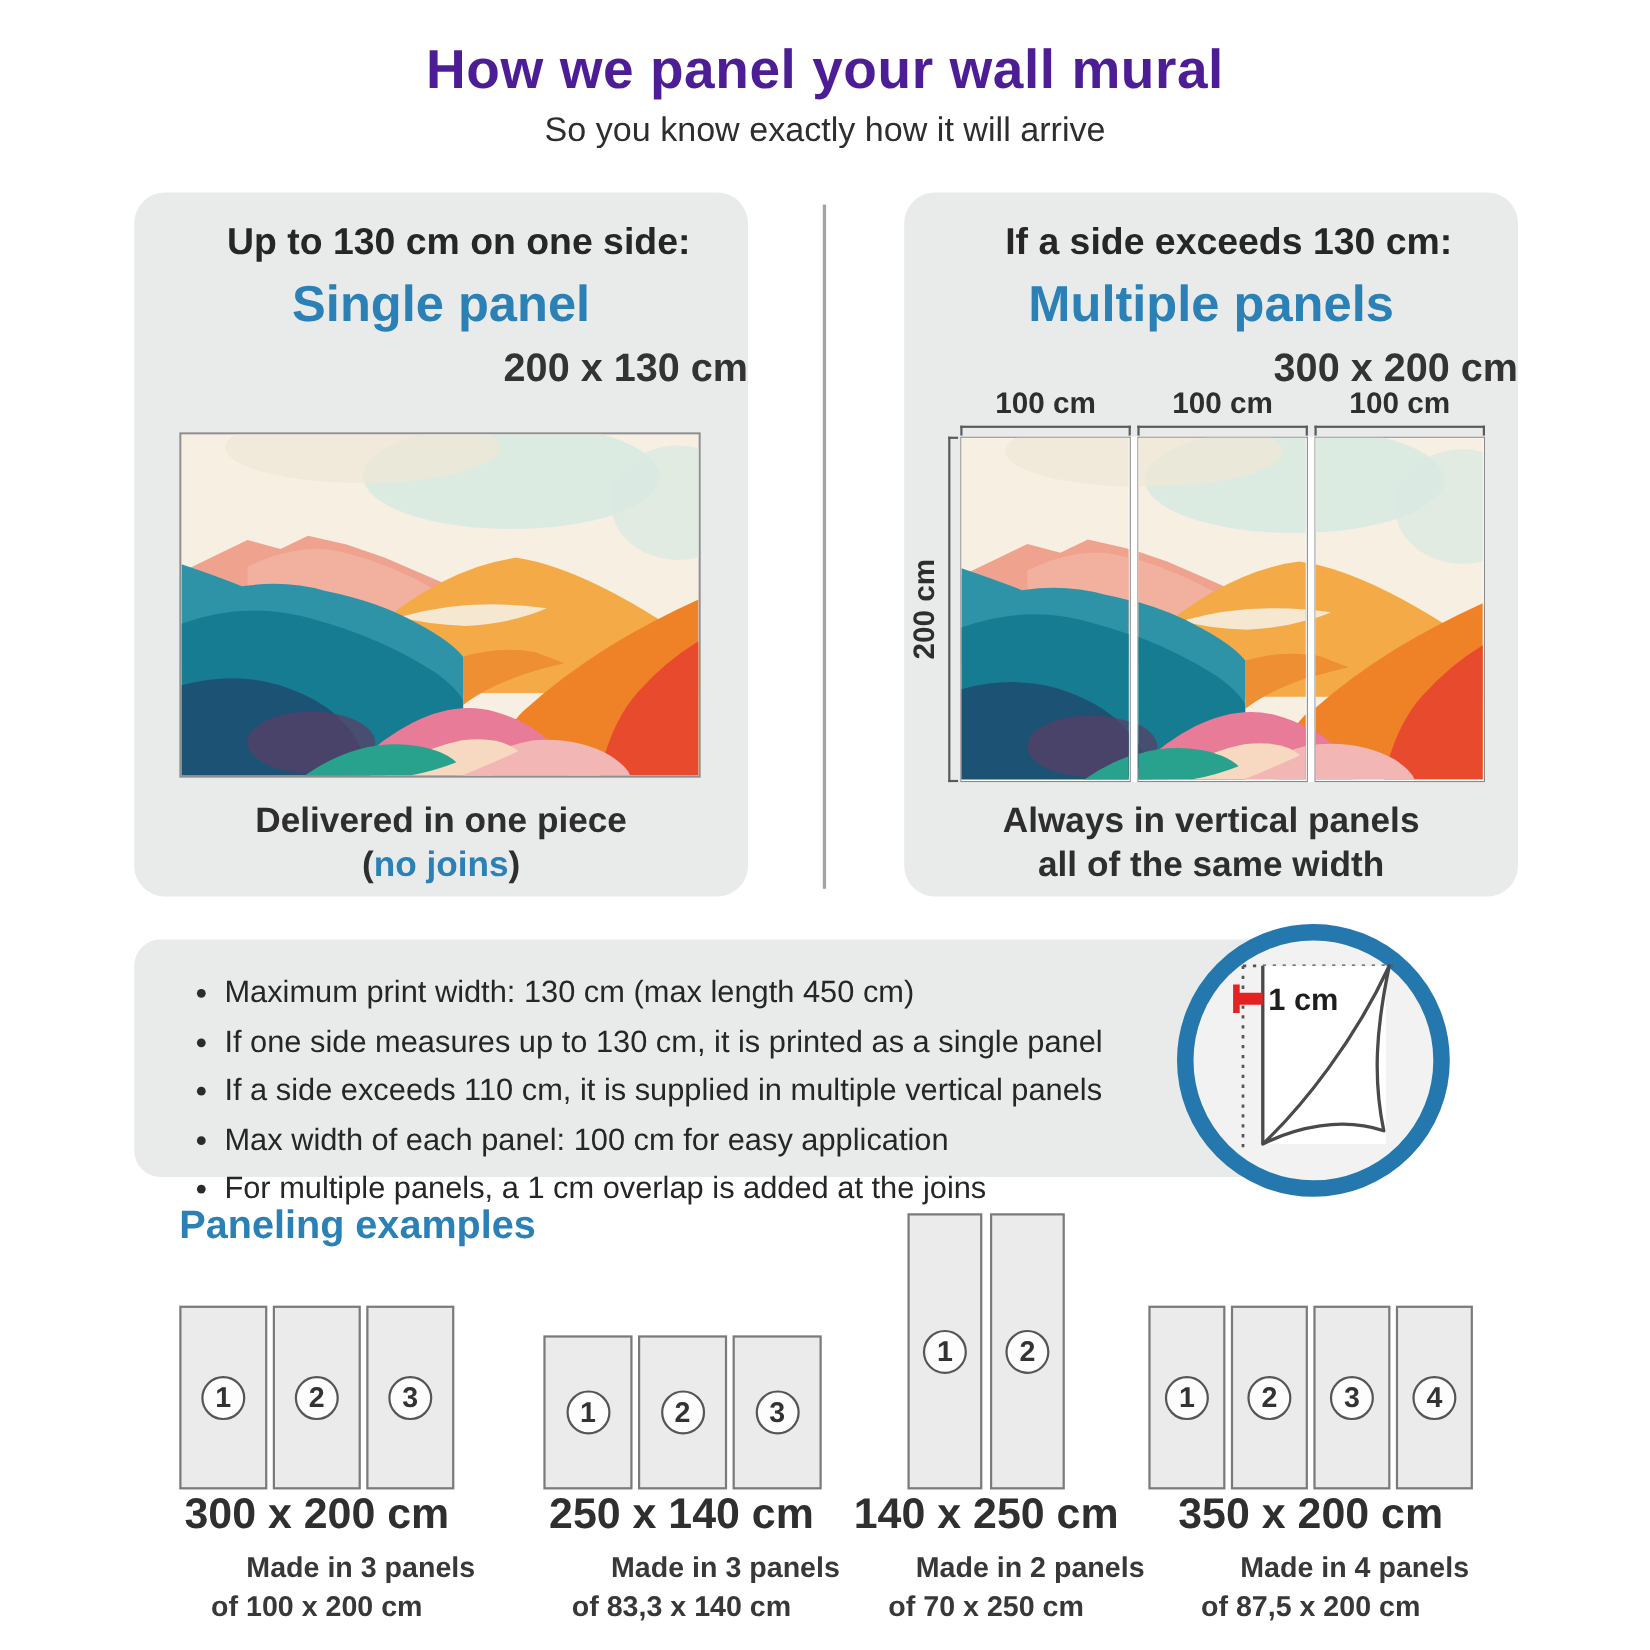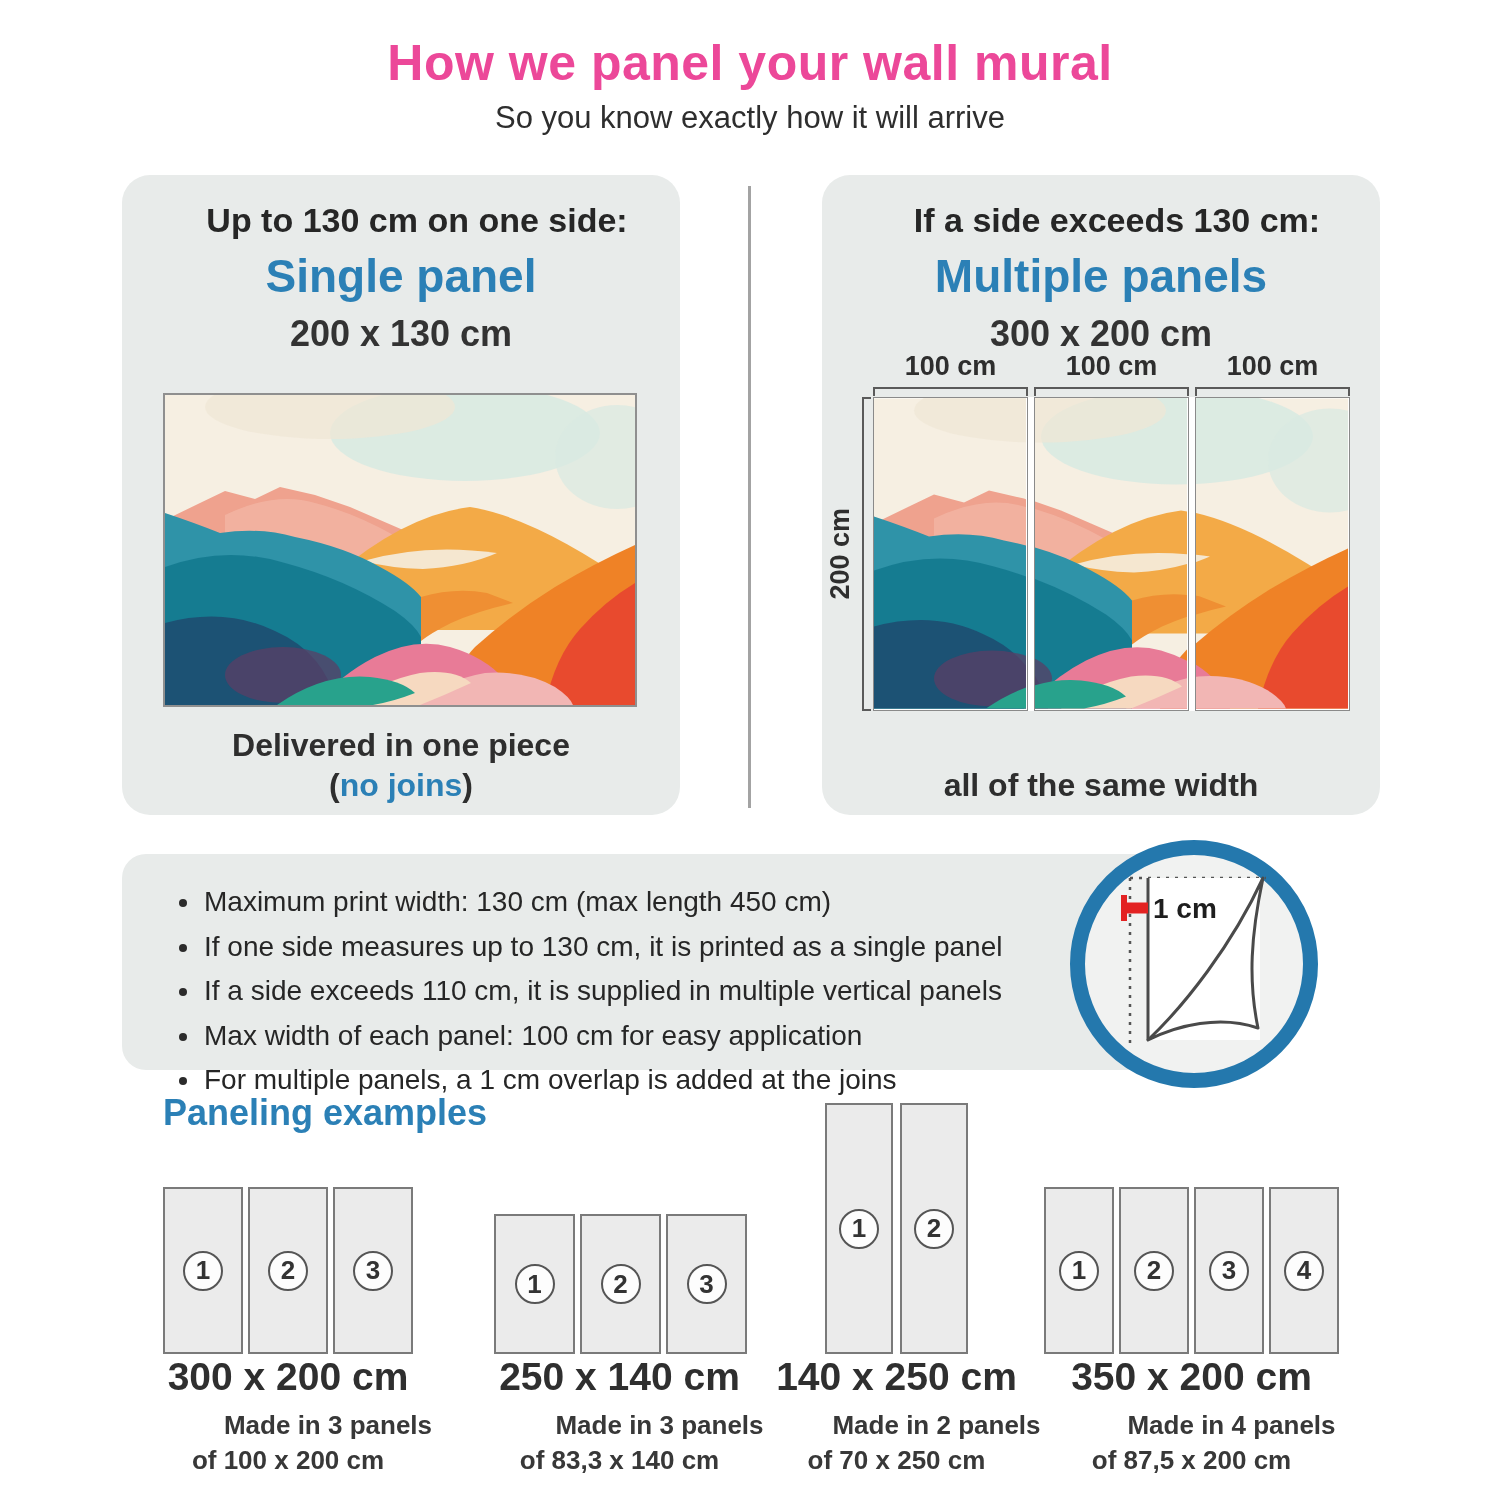--- a/index.html
+++ b/index.html
@@ -9,7 +9,7 @@
   }
   .abs{position:absolute;}
   
-  .page-title{left:0;right:0;top:34px;text-align:center;font-size:50px;font-weight:800;letter-spacing:.5px;color:#ec4899;}
+  .page-title{left:0;right:0;top:34px;text-align:center;font-size:50px;font-weight:800;letter-spacing:.5px;color:#4c1d95;}
   .page-subtitle{left:0;right:0;top:100px;text-align:center;font-size:31px;font-weight:500;color:#2e2e2e;}
   
   .card{top:175px;width:558px;height:640px;background:#e8ebea;border-radius:28px;}

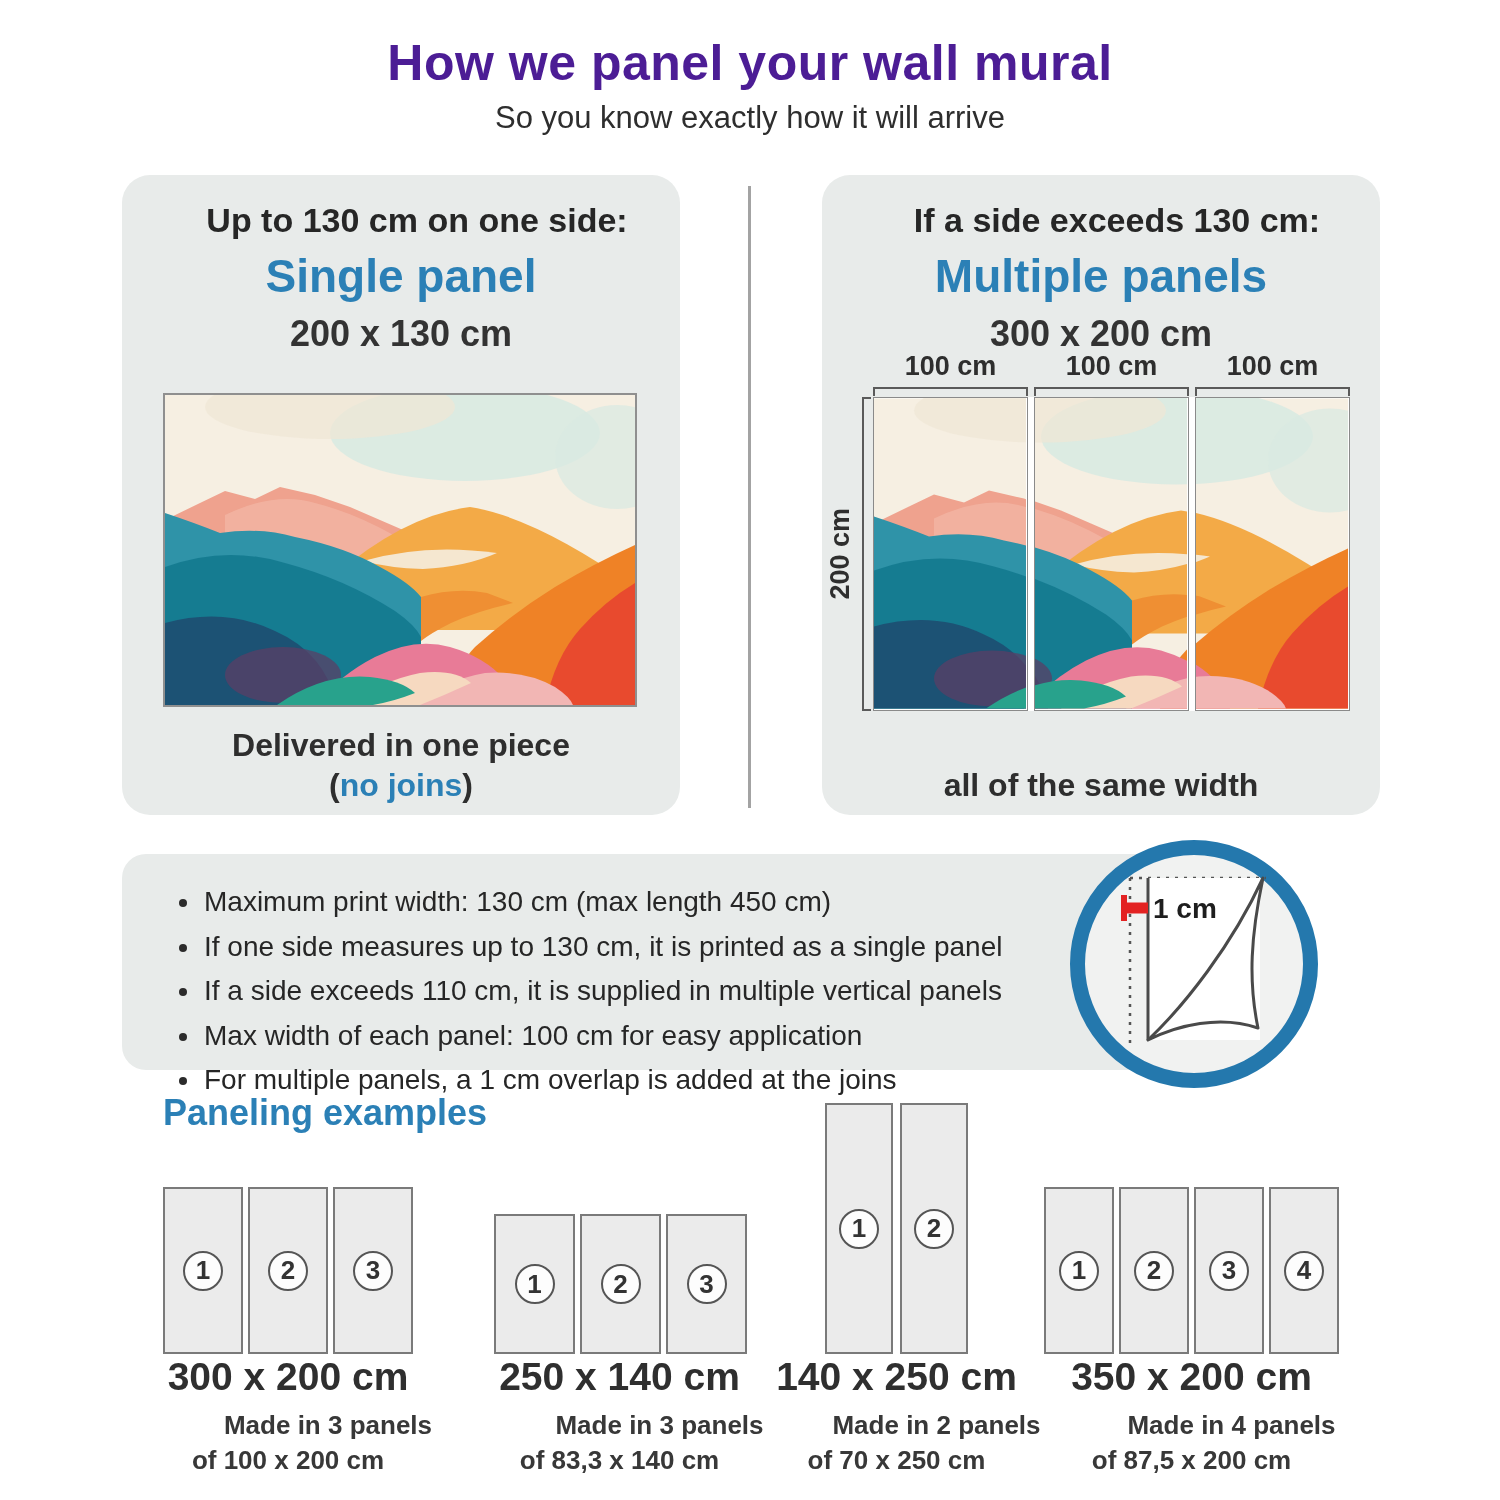--- a/index.html
+++ b/index.html
@@ -18,7 +18,7 @@
   .divider{left:748px;top:186px;width:3px;height:622px;background:#a3a3a3;}
   .cond{left:0;right:0;top:26px;text-align:center;font-size:34px;font-weight:800;color:#262626;padding-left:32px;}
   .ptype{left:0;right:0;top:74px;text-align:center;font-size:46px;font-weight:800;color:#2b80b6;}
-  .psize{left:0;right:0;top:138px;text-align:center;font-size:36px;font-weight:800;color:#333;}
+  .psize{left:0;right:0;top:138px;text-align:right;font-size:36px;font-weight:800;color:#333;}
   .note1{left:0;right:0;top:552px;text-align:center;font-size:32px;font-weight:600;color:#2e2e2e;}
   .note2{left:0;right:0;top:592px;text-align:center;font-size:32px;font-weight:600;color:#2e2e2e;}
   .note2 .hl{color:#2b80b6;font-weight:800;}

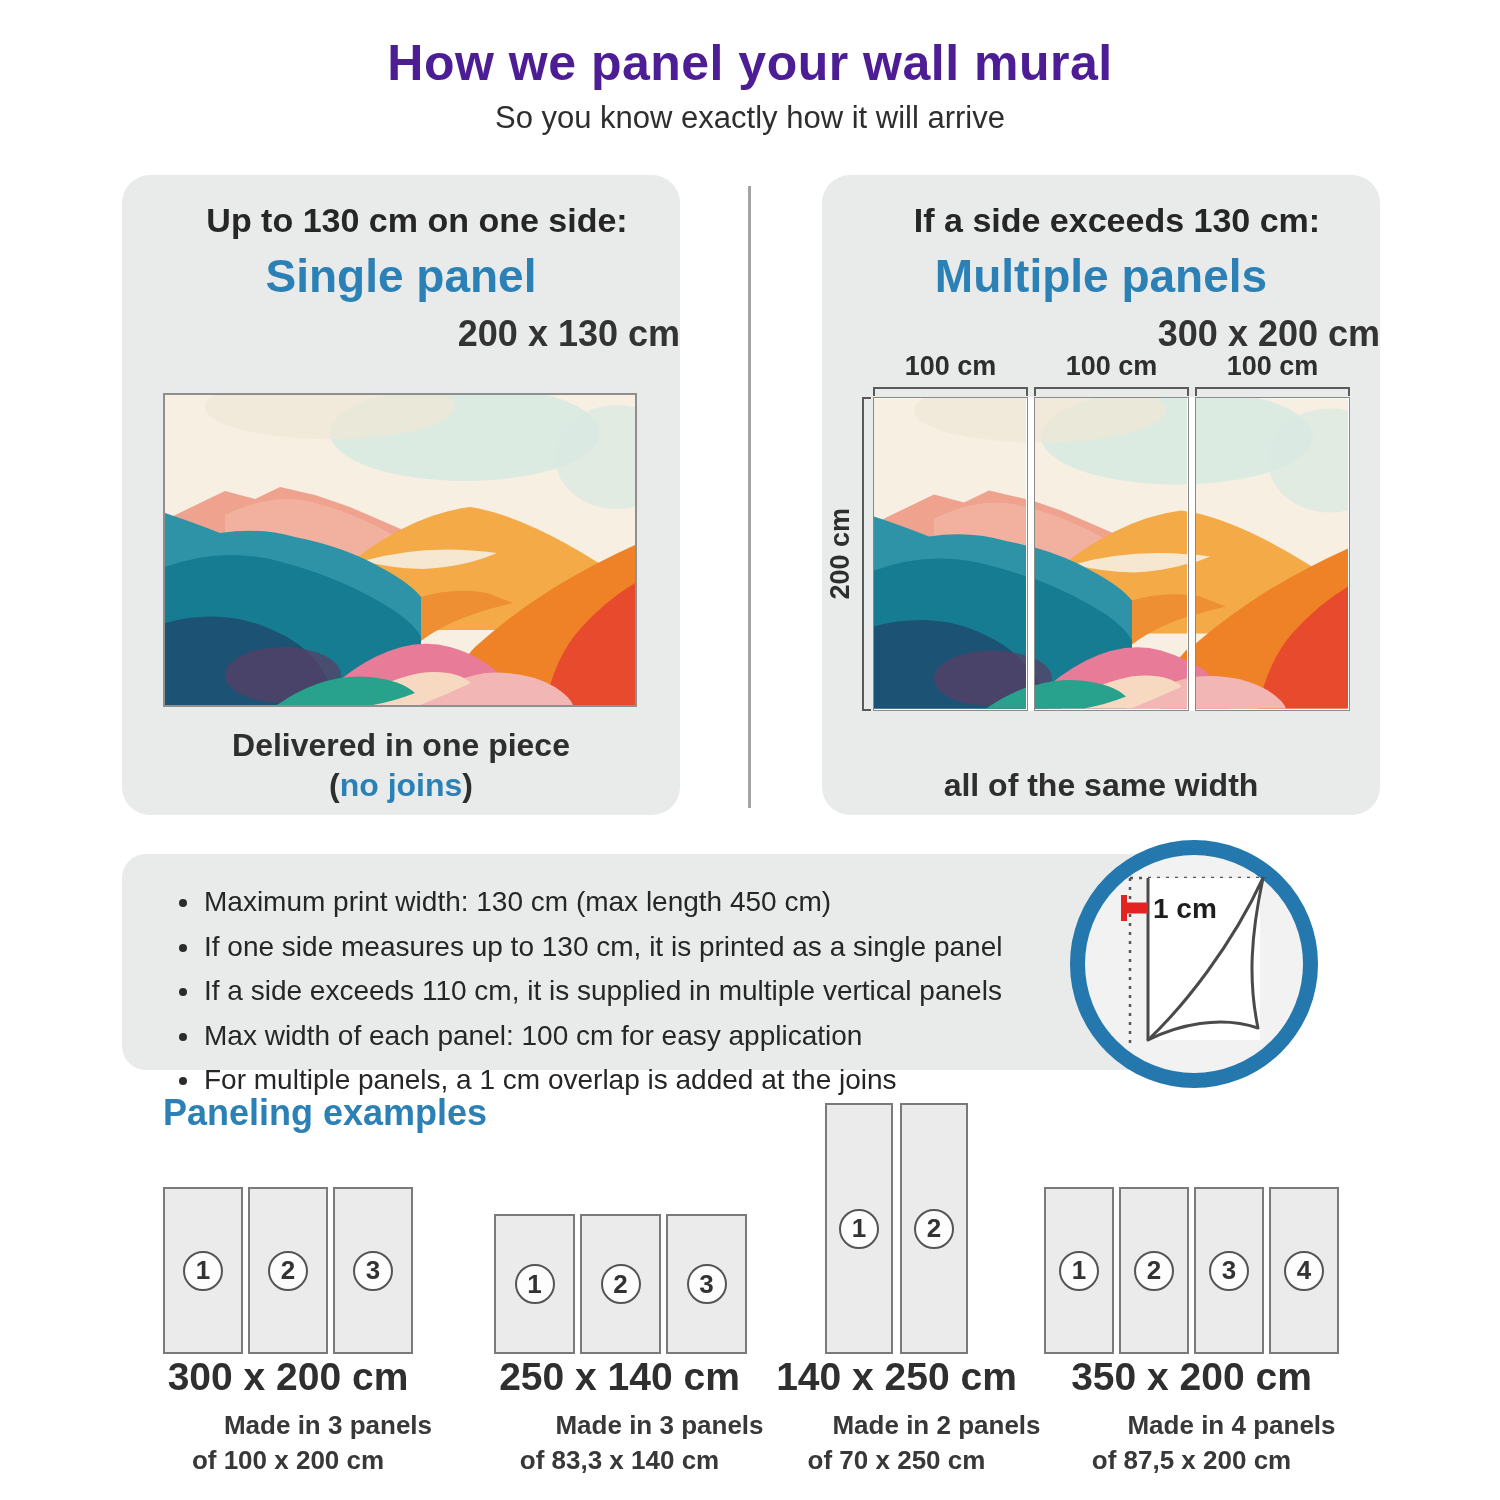--- a/index.html
+++ b/index.html
@@ -143,6 +143,7 @@
       </div>
   </div>
 
+  <div class="abs note1">Always in vertical panels</div>
   <div class="abs note2">all of the same width</div>
 </div>
 

